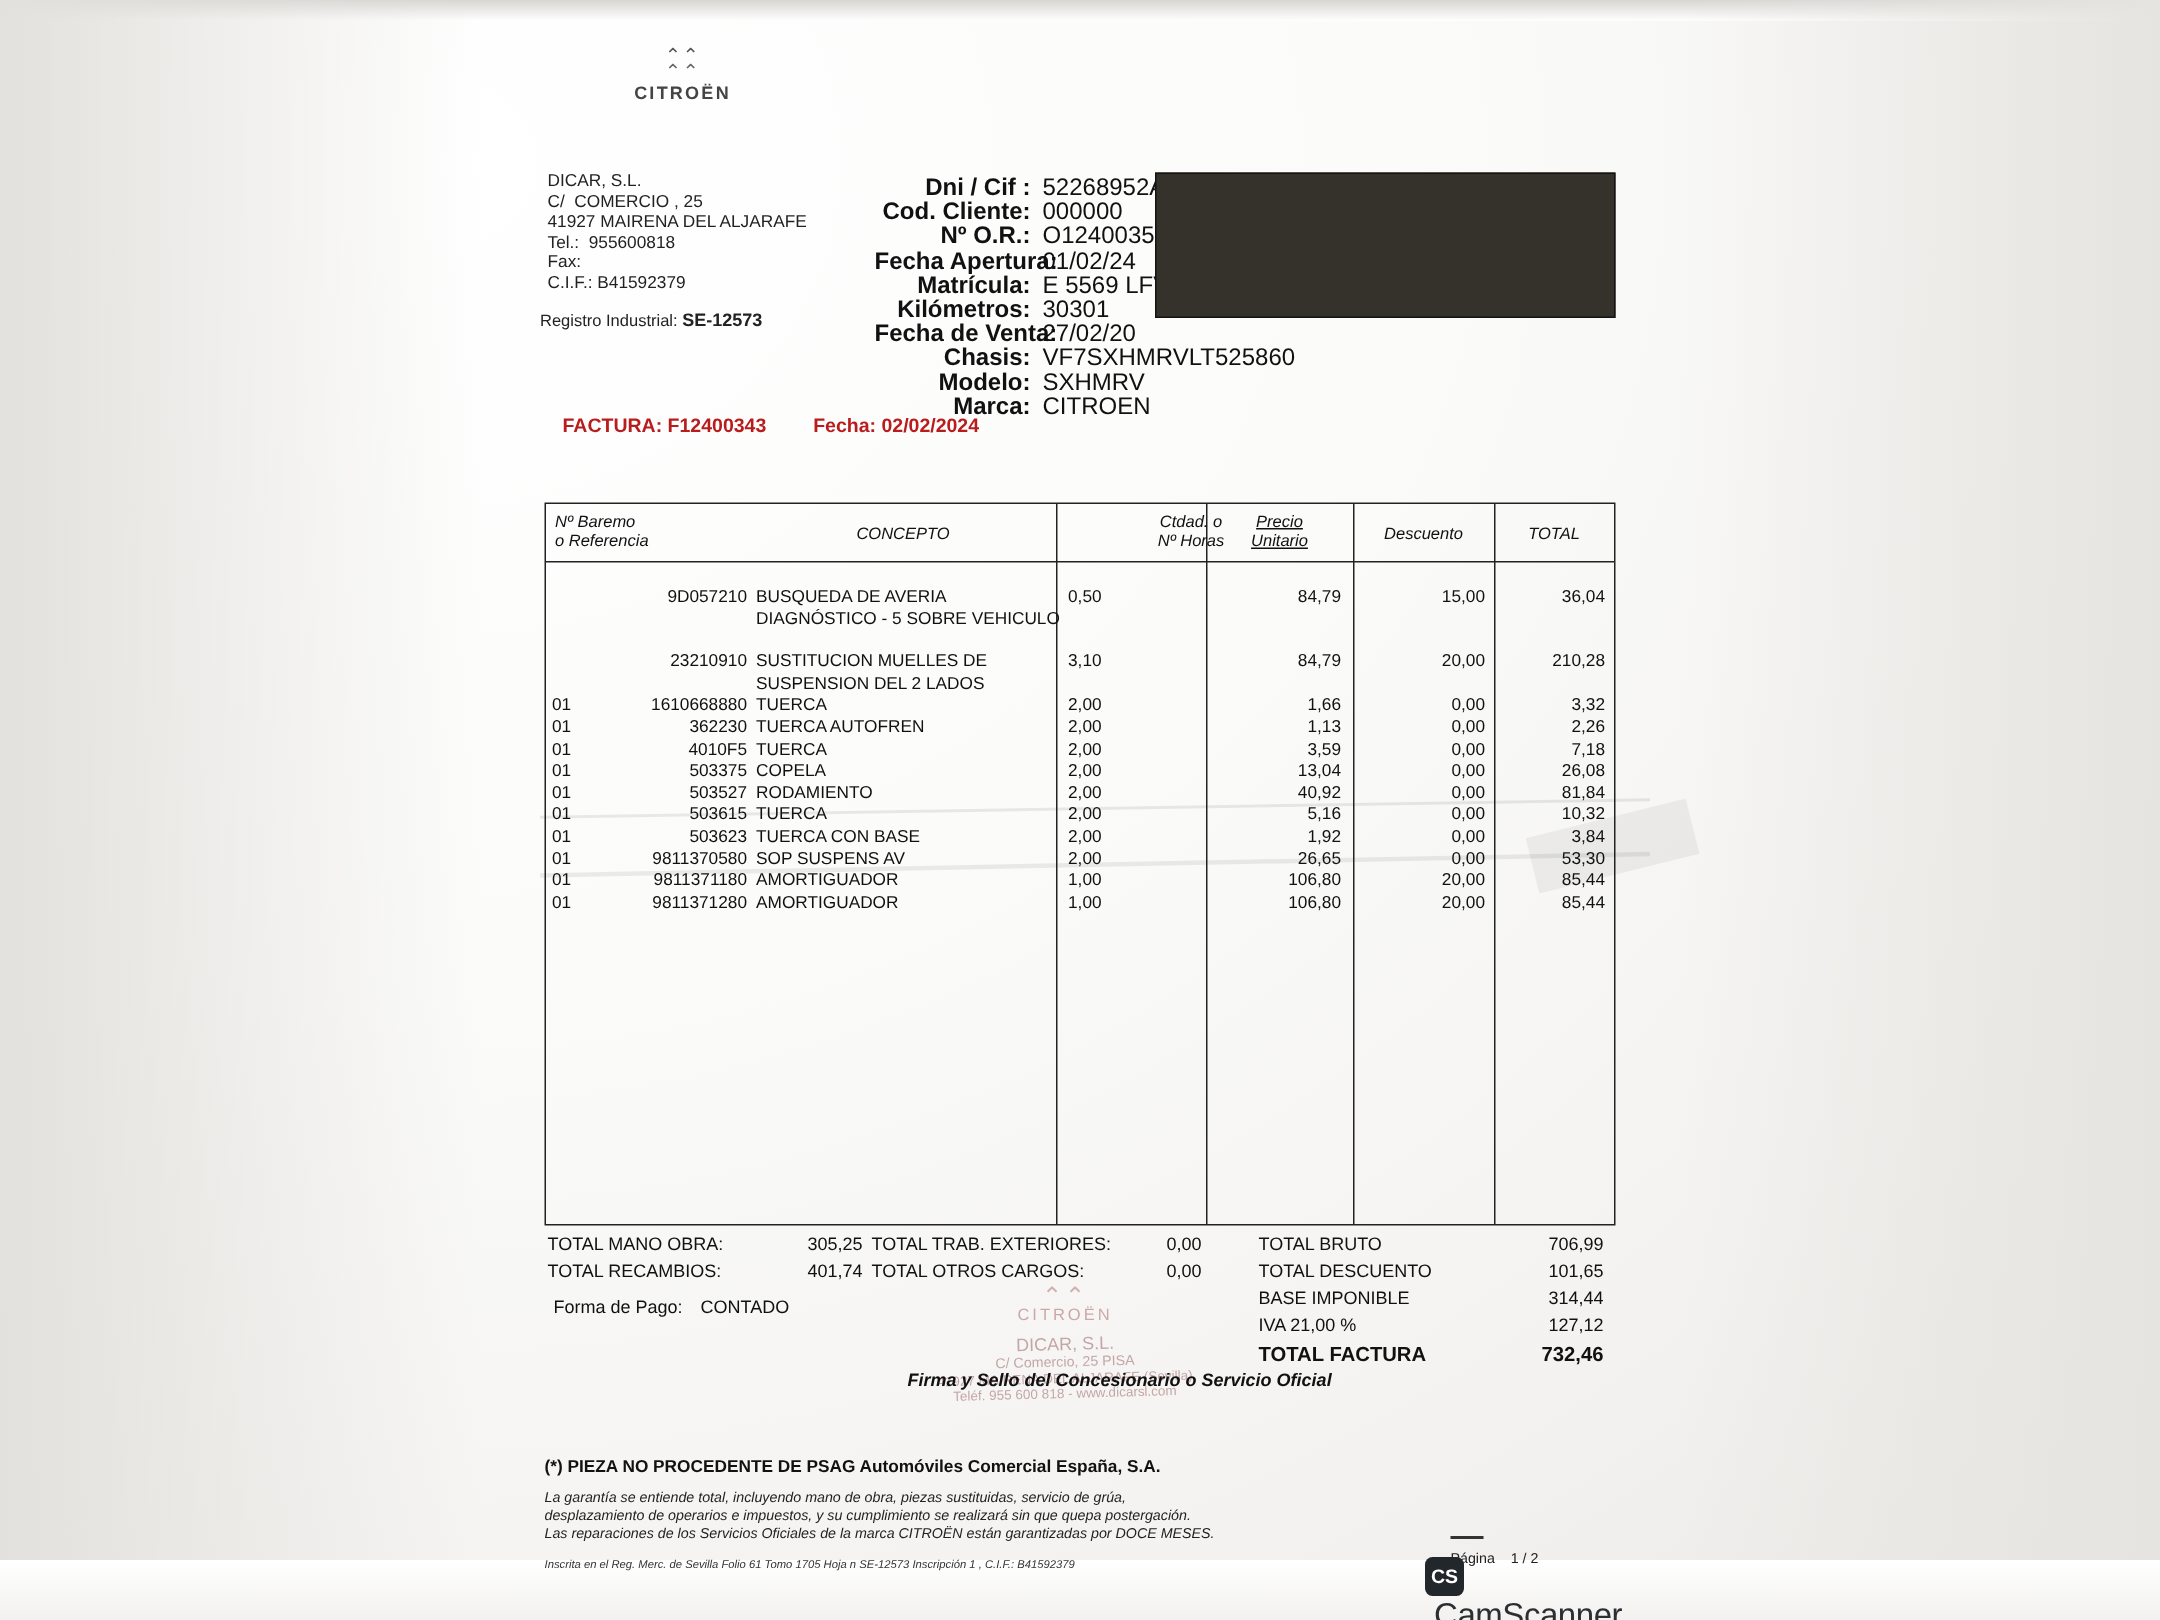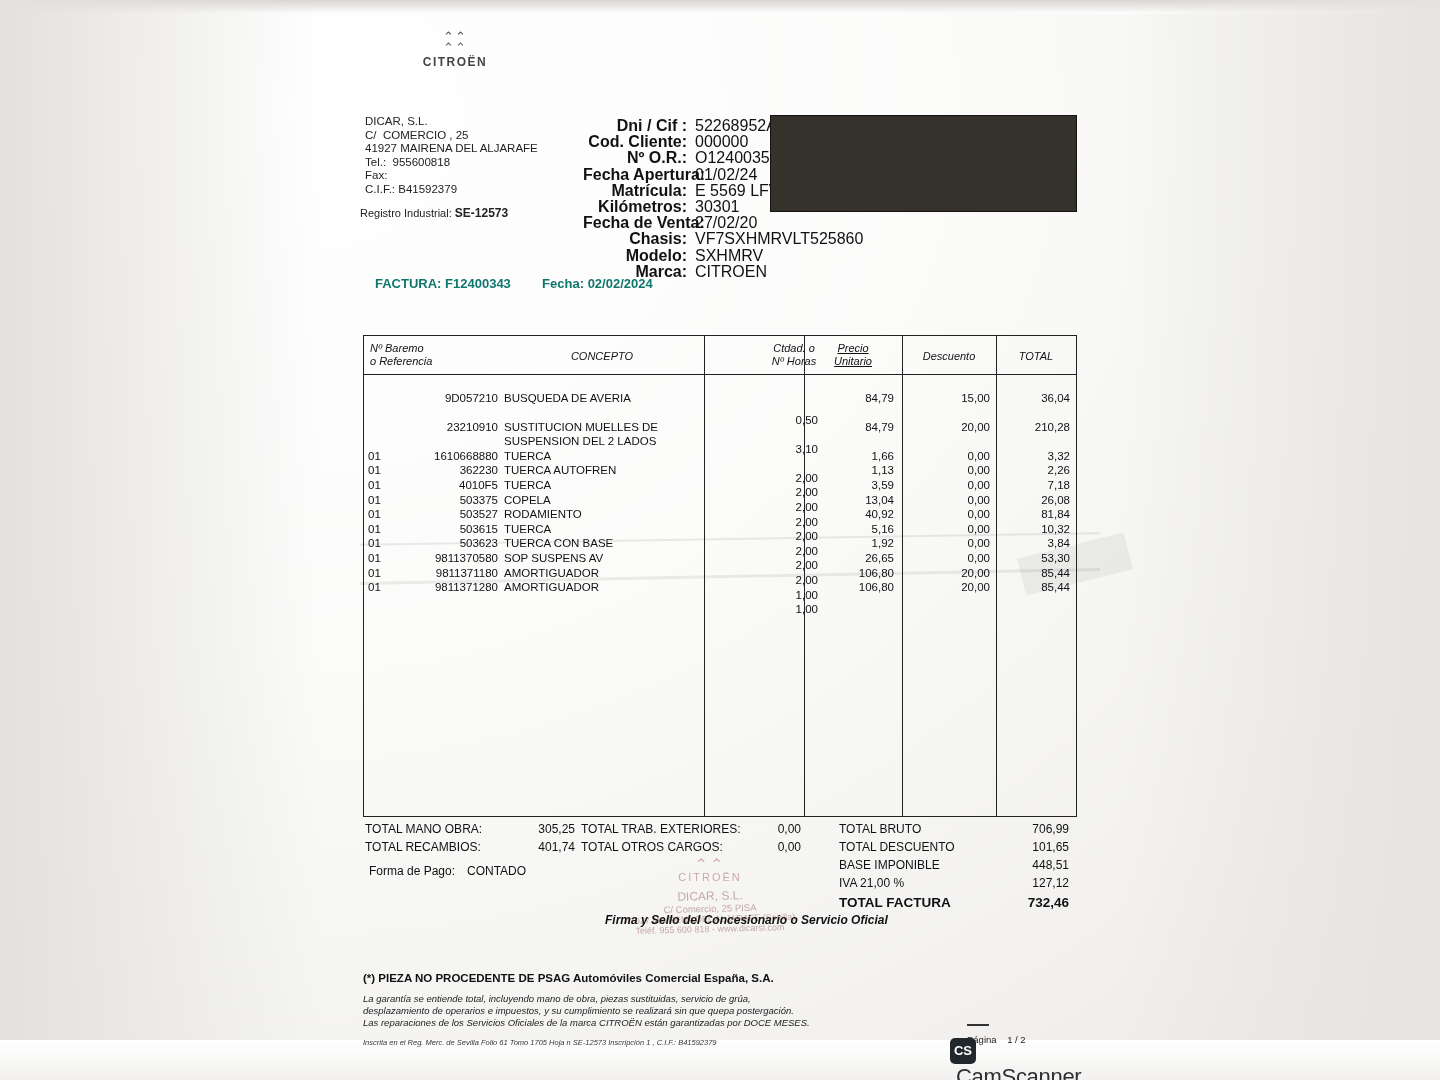--- a/index.html
+++ b/index.html
@@ -51,7 +51,7 @@
     background:#35322c;border:1px solid #151311;
   }
 
-  .facline{position:absolute;left:20px;top:266px;font-size:13px;font-weight:bold;color:#0f766e;}
+  .facline{position:absolute;left:20px;top:266px;font-size:13px;font-weight:bold;color:#b91c1c;}
   .facline .sp{display:inline-block;width:24px;}
 
   

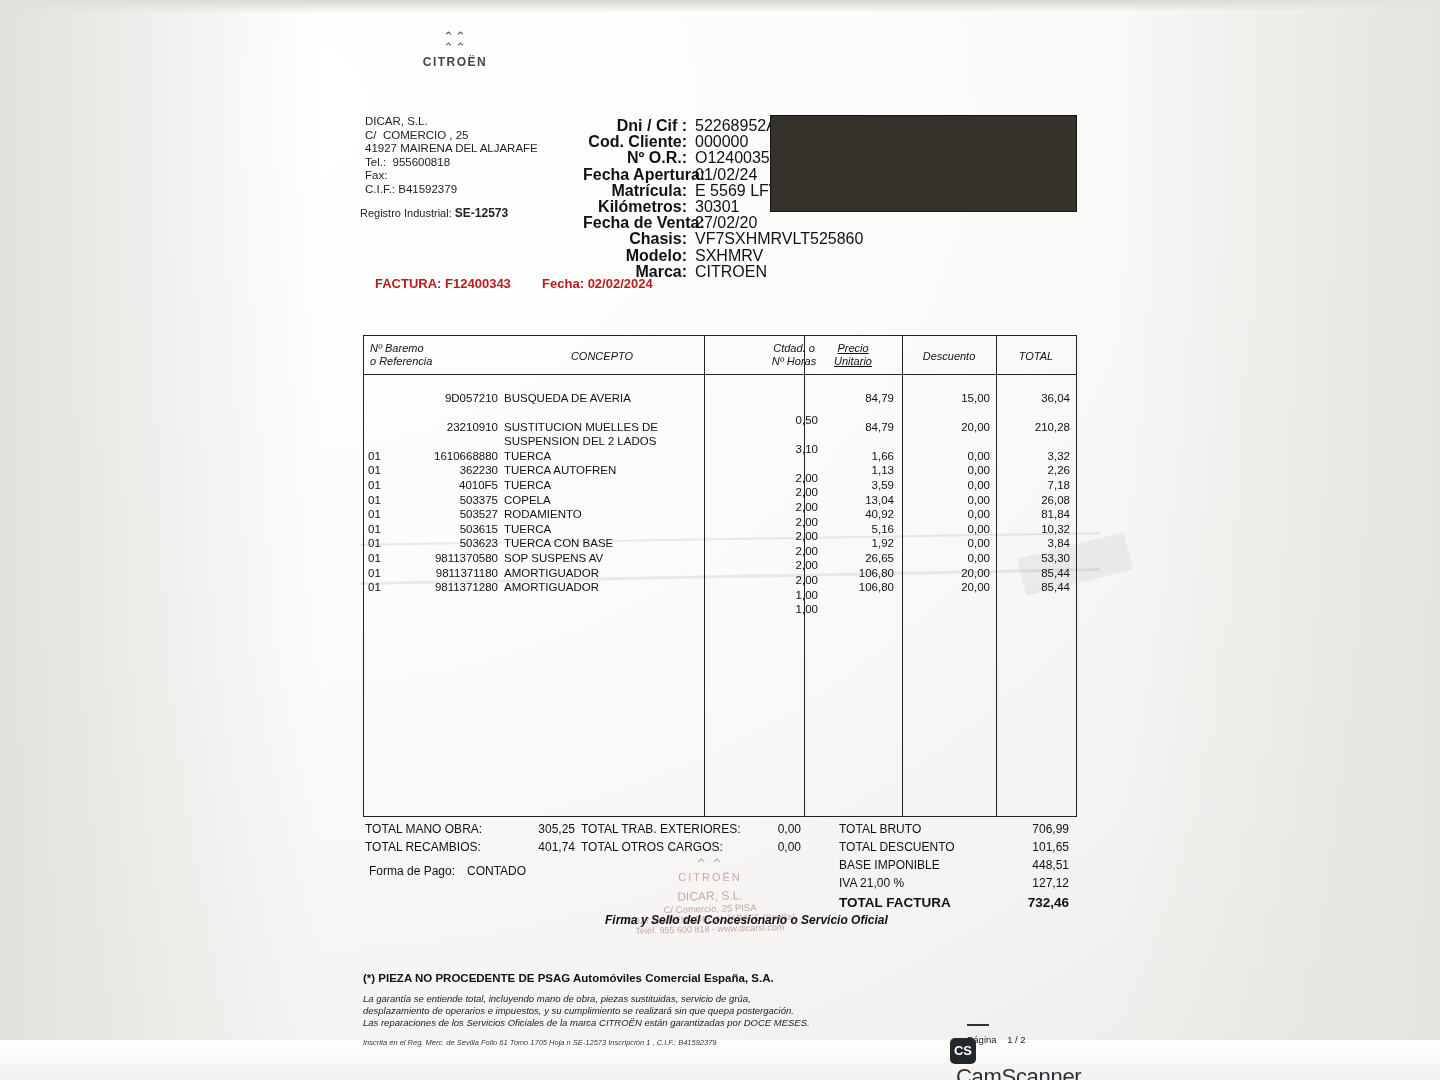--- a/index.html
+++ b/index.html
@@ -66,7 +66,7 @@
   .r .ref{position:absolute;left:4px;width:130px;text-align:right;}
   .r .ref2{position:absolute;left:4px;}
   .r .cpt{position:absolute;left:140px;}
-  .r .qty{position:absolute;left:364px;width:90px;text-align:right;margin-top:22px;}
+  .r .qty{position:absolute;left:348px;width:90px;}
   .r .pu{position:absolute;left:448px;width:82px;text-align:right;}
   .r .dto{position:absolute;left:546px;width:80px;text-align:right;}
   .r .tot{position:absolute;left:640px;width:66px;text-align:right;}

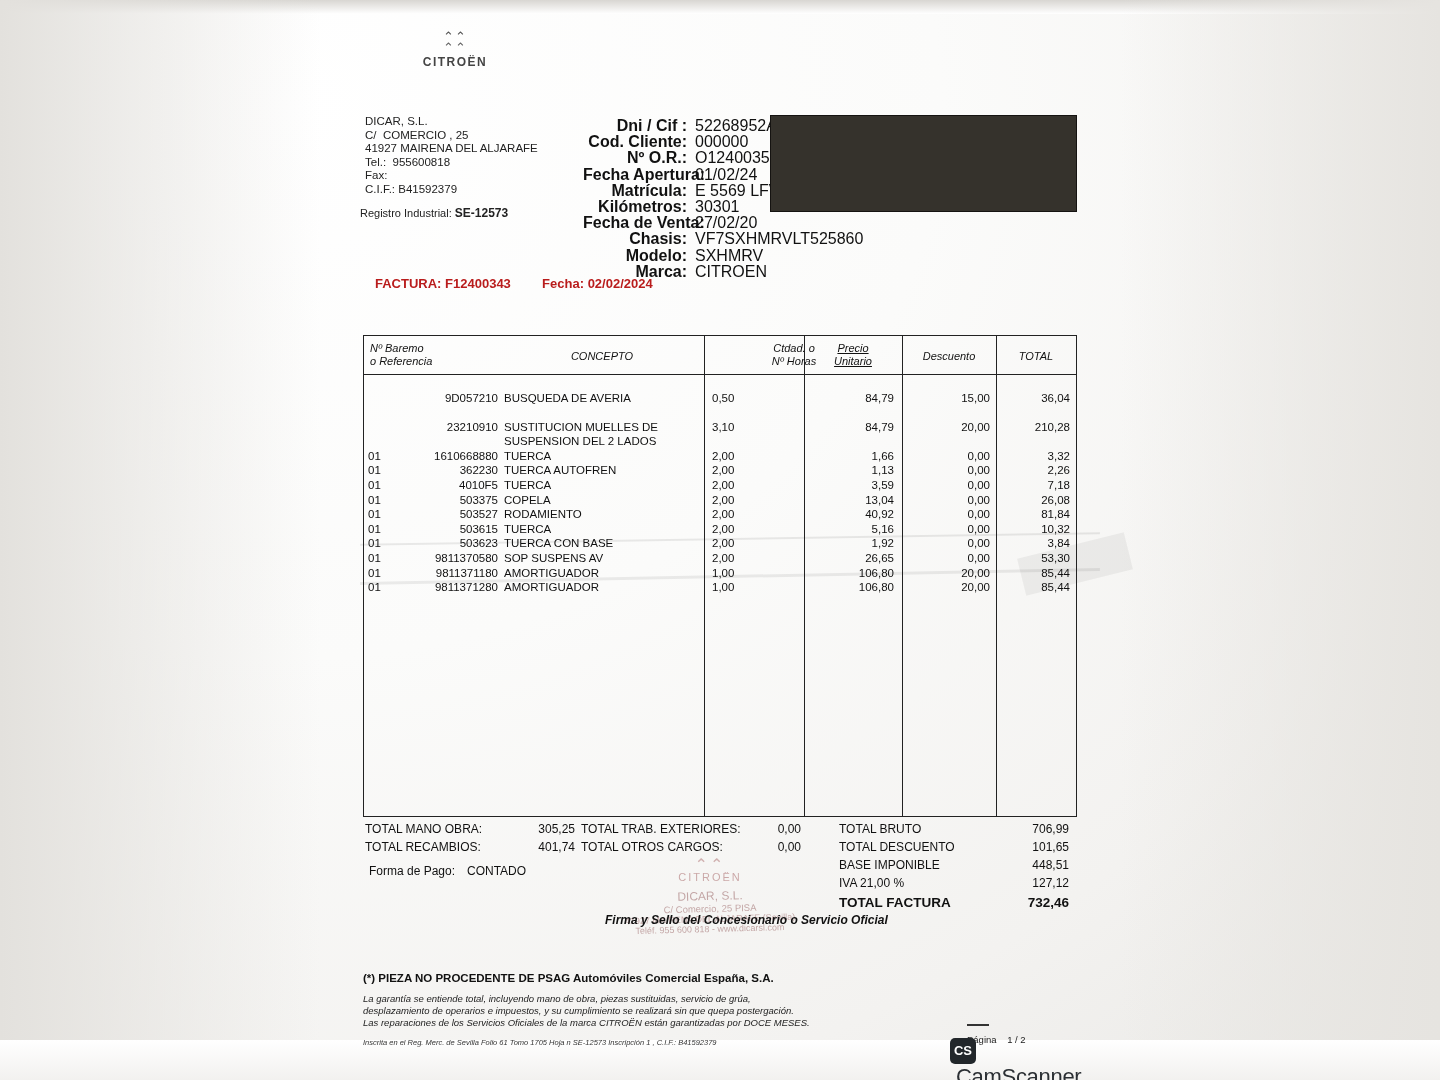--- a/index.html
+++ b/index.html
@@ -183,6 +183,9 @@
         <span class="dto">15,00</span>
         <span class="tot">36,04</span>
       </div>
+      <div class="r">
+        <span class="cpt">DIAGNÓSTICO  - 5 SOBRE VEHICULO</span>
+      </div>
       <div class="r" style="height:14px;"></div>
       <div class="r">
         <span class="ref">23210910</span>

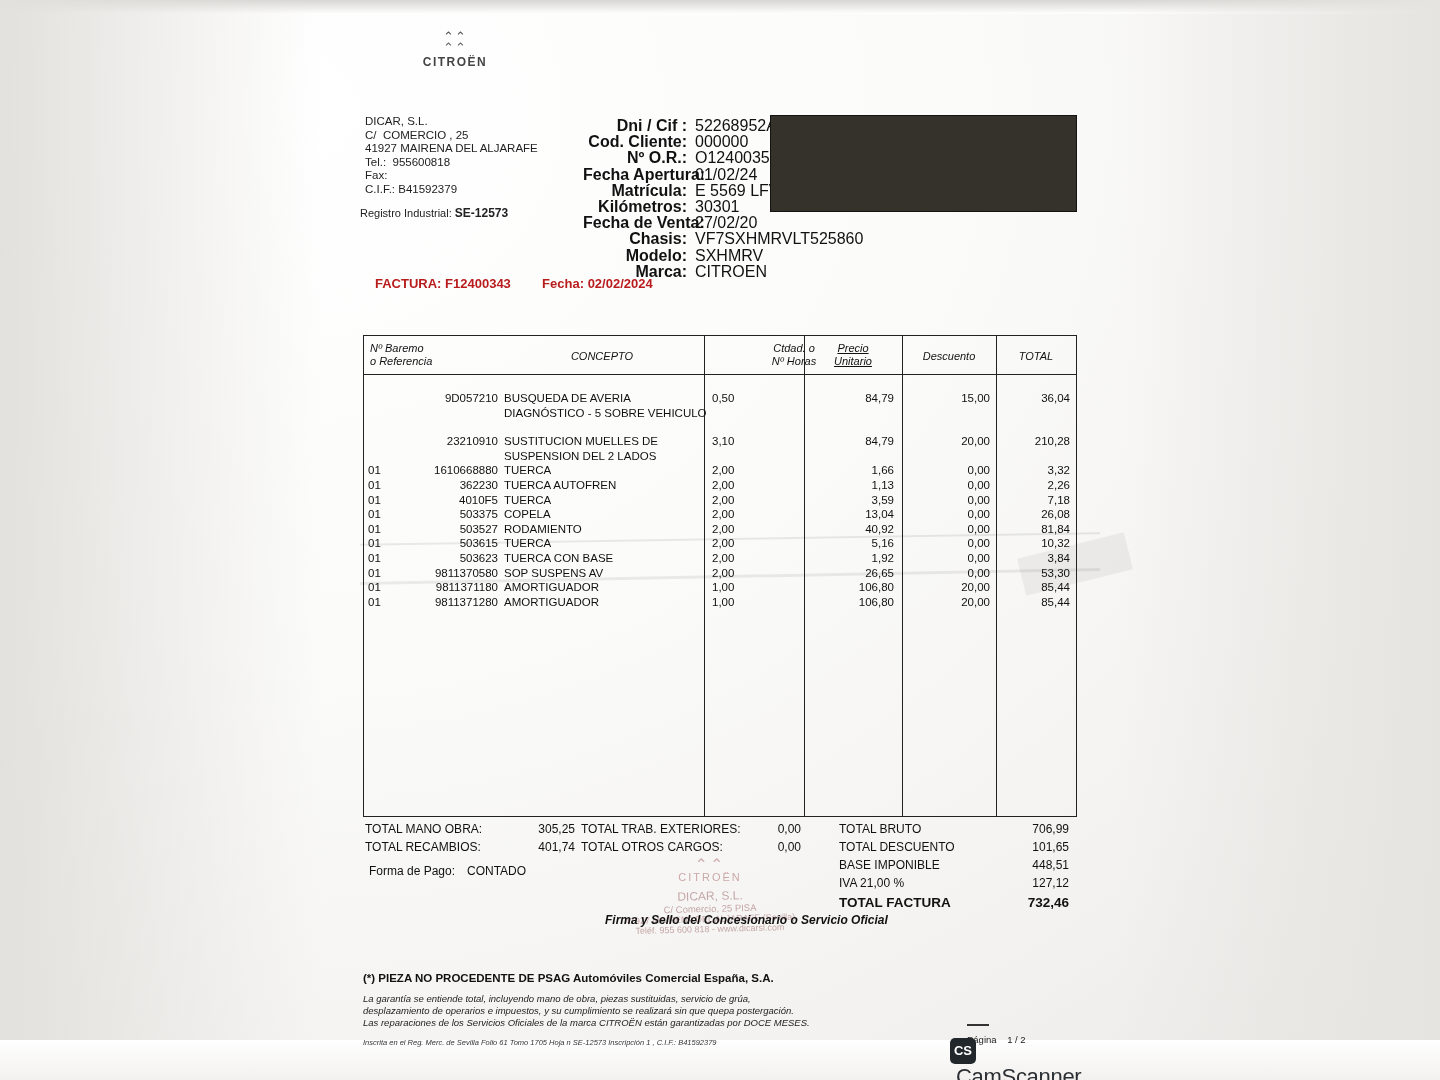--- a/index.html
+++ b/index.html
@@ -308,7 +308,7 @@
     <div class="tl" style="left:620px;top:18px;width:86px;text-align:right;">101,65</div>
 
     <div class="tl" style="left:476px;top:36px;">BASE IMPONIBLE</div>
-    <div class="tl" style="left:620px;top:36px;width:86px;text-align:right;">448,51</div>
+    <div class="tl" style="left:620px;top:36px;width:86px;text-align:right;">314,44</div>
 
     <div class="tl" style="left:476px;top:54px;">IVA   21,00 %</div>
     <div class="tl" style="left:620px;top:54px;width:86px;text-align:right;">127,12</div>

